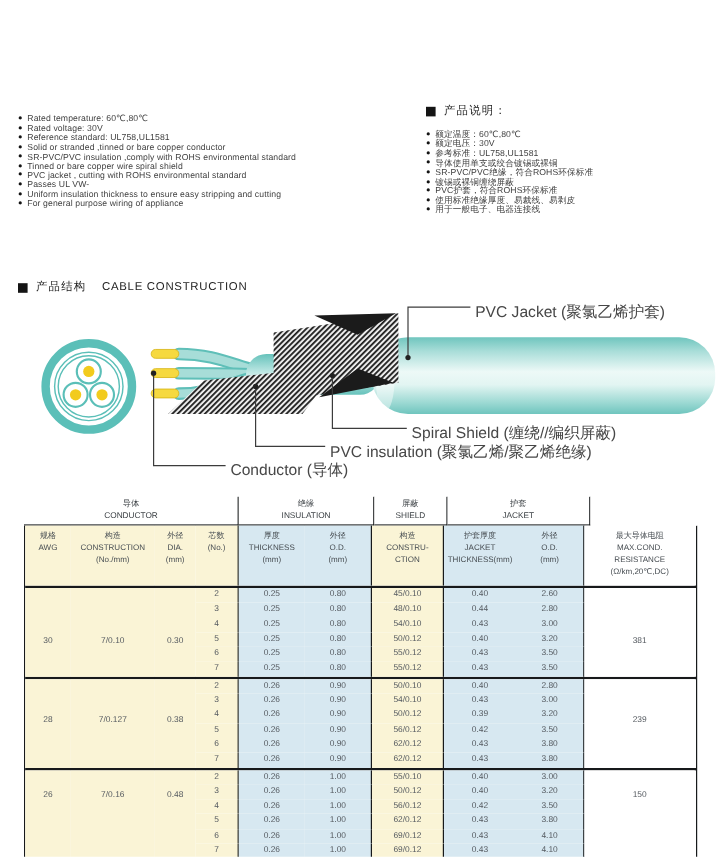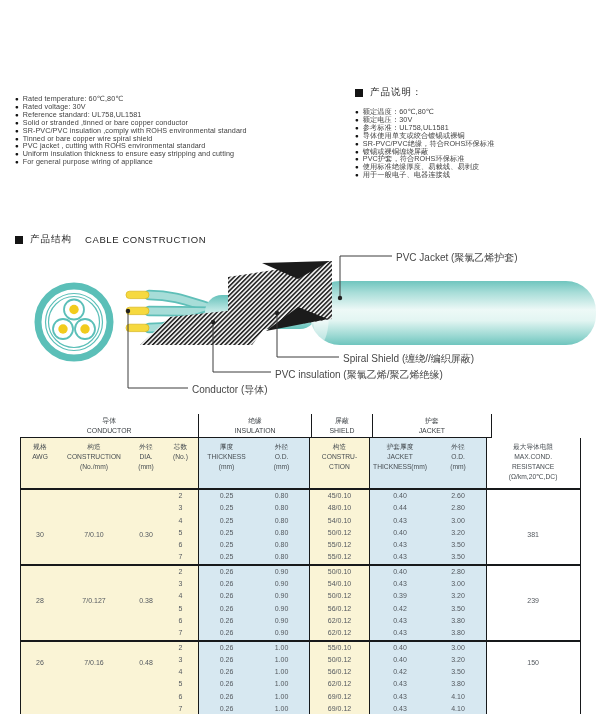--- a/index.html
+++ b/index.html
@@ -80,6 +80,10 @@
       <li class="bullet-row">
         <span class="bullet">●</span>
         <span class="bullet-text">PVC jacket , cutting with ROHS environmental standard</span>
+      </li>
+      <li class="bullet-row">
+        <span class="bullet">●</span>
+        <span class="bullet-text">Passes UL VW-</span>
       </li>
       <li class="bullet-row">
         <span class="bullet">●</span>

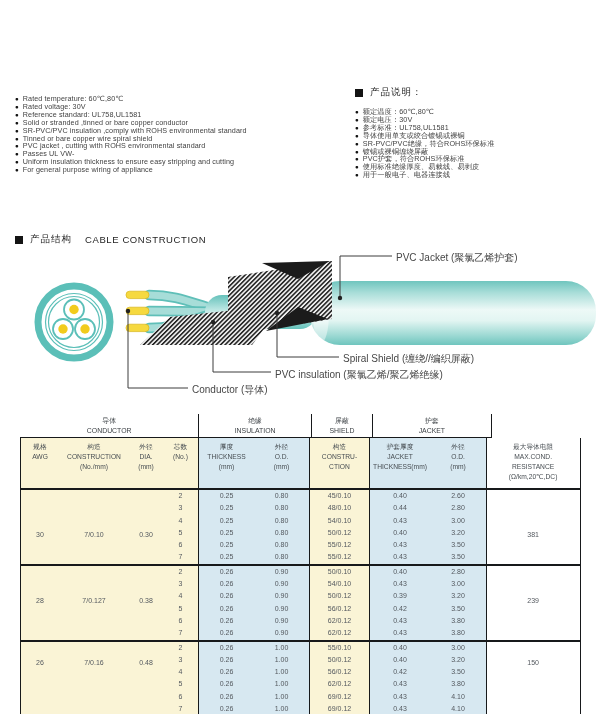--- a/index.html
+++ b/index.html
@@ -21,7 +21,7 @@
 
 .diagram{left:0;top:243px;width:603px;height:165px}
 .diagram svg{position:absolute;left:0;top:0}
-.dlabel{position:absolute;font-size:10px;color:#474747;white-space:nowrap}
+.dlabel{position:absolute;font-size:13px;color:#474747;white-space:nowrap}
 .marking{position:absolute;left:346px;top:60px;width:224px;text-align:center;
   font-size:7.6px;color:#8d9a9d;letter-spacing:.7px;white-space:nowrap}
 .ul-mark{font-family:"Liberation Serif",serif;font-weight:bold;font-style:italic;

